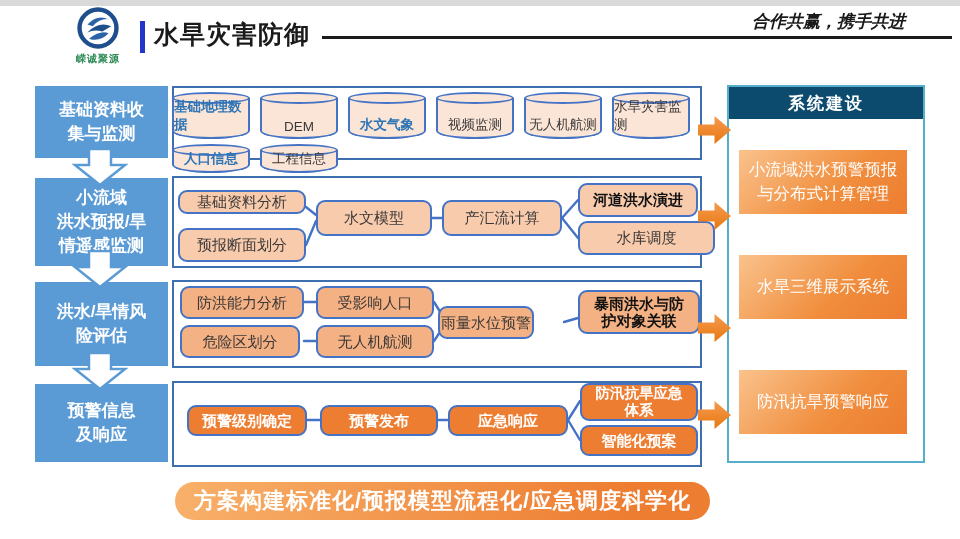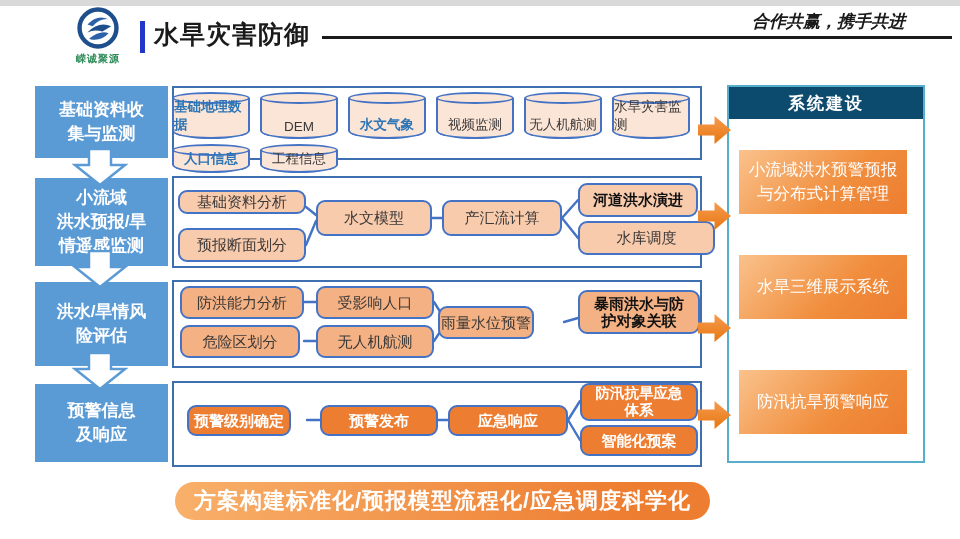--- a/index.html
+++ b/index.html
@@ -145,7 +145,7 @@
   <div class="abs stage center pre" style="top:384px;height:78px;">预警信息
 及响应</div>
   <div class="abs panel" style="top:381px;height:86px;"></div>
-  <div class="abs pbox orangebox center" style="left:187px;top:405px;width:104px;height:31px;">预警级别确定</div>
+  <div class="abs pbox orangebox center" style="left:187px;top:405px;width:120px;height:31px;">预警级别确定</div>
   <div class="abs pbox orangebox center" style="left:320px;top:405px;width:118px;height:31px;">预警发布</div>
   <div class="abs pbox orangebox center" style="left:448px;top:405px;width:120px;height:31px;">应急响应</div>
   <div class="abs pbox orangebox center pre" style="left:580px;top:383px;width:118px;height:38px;font-size:14.5px;">防汛抗旱应急

